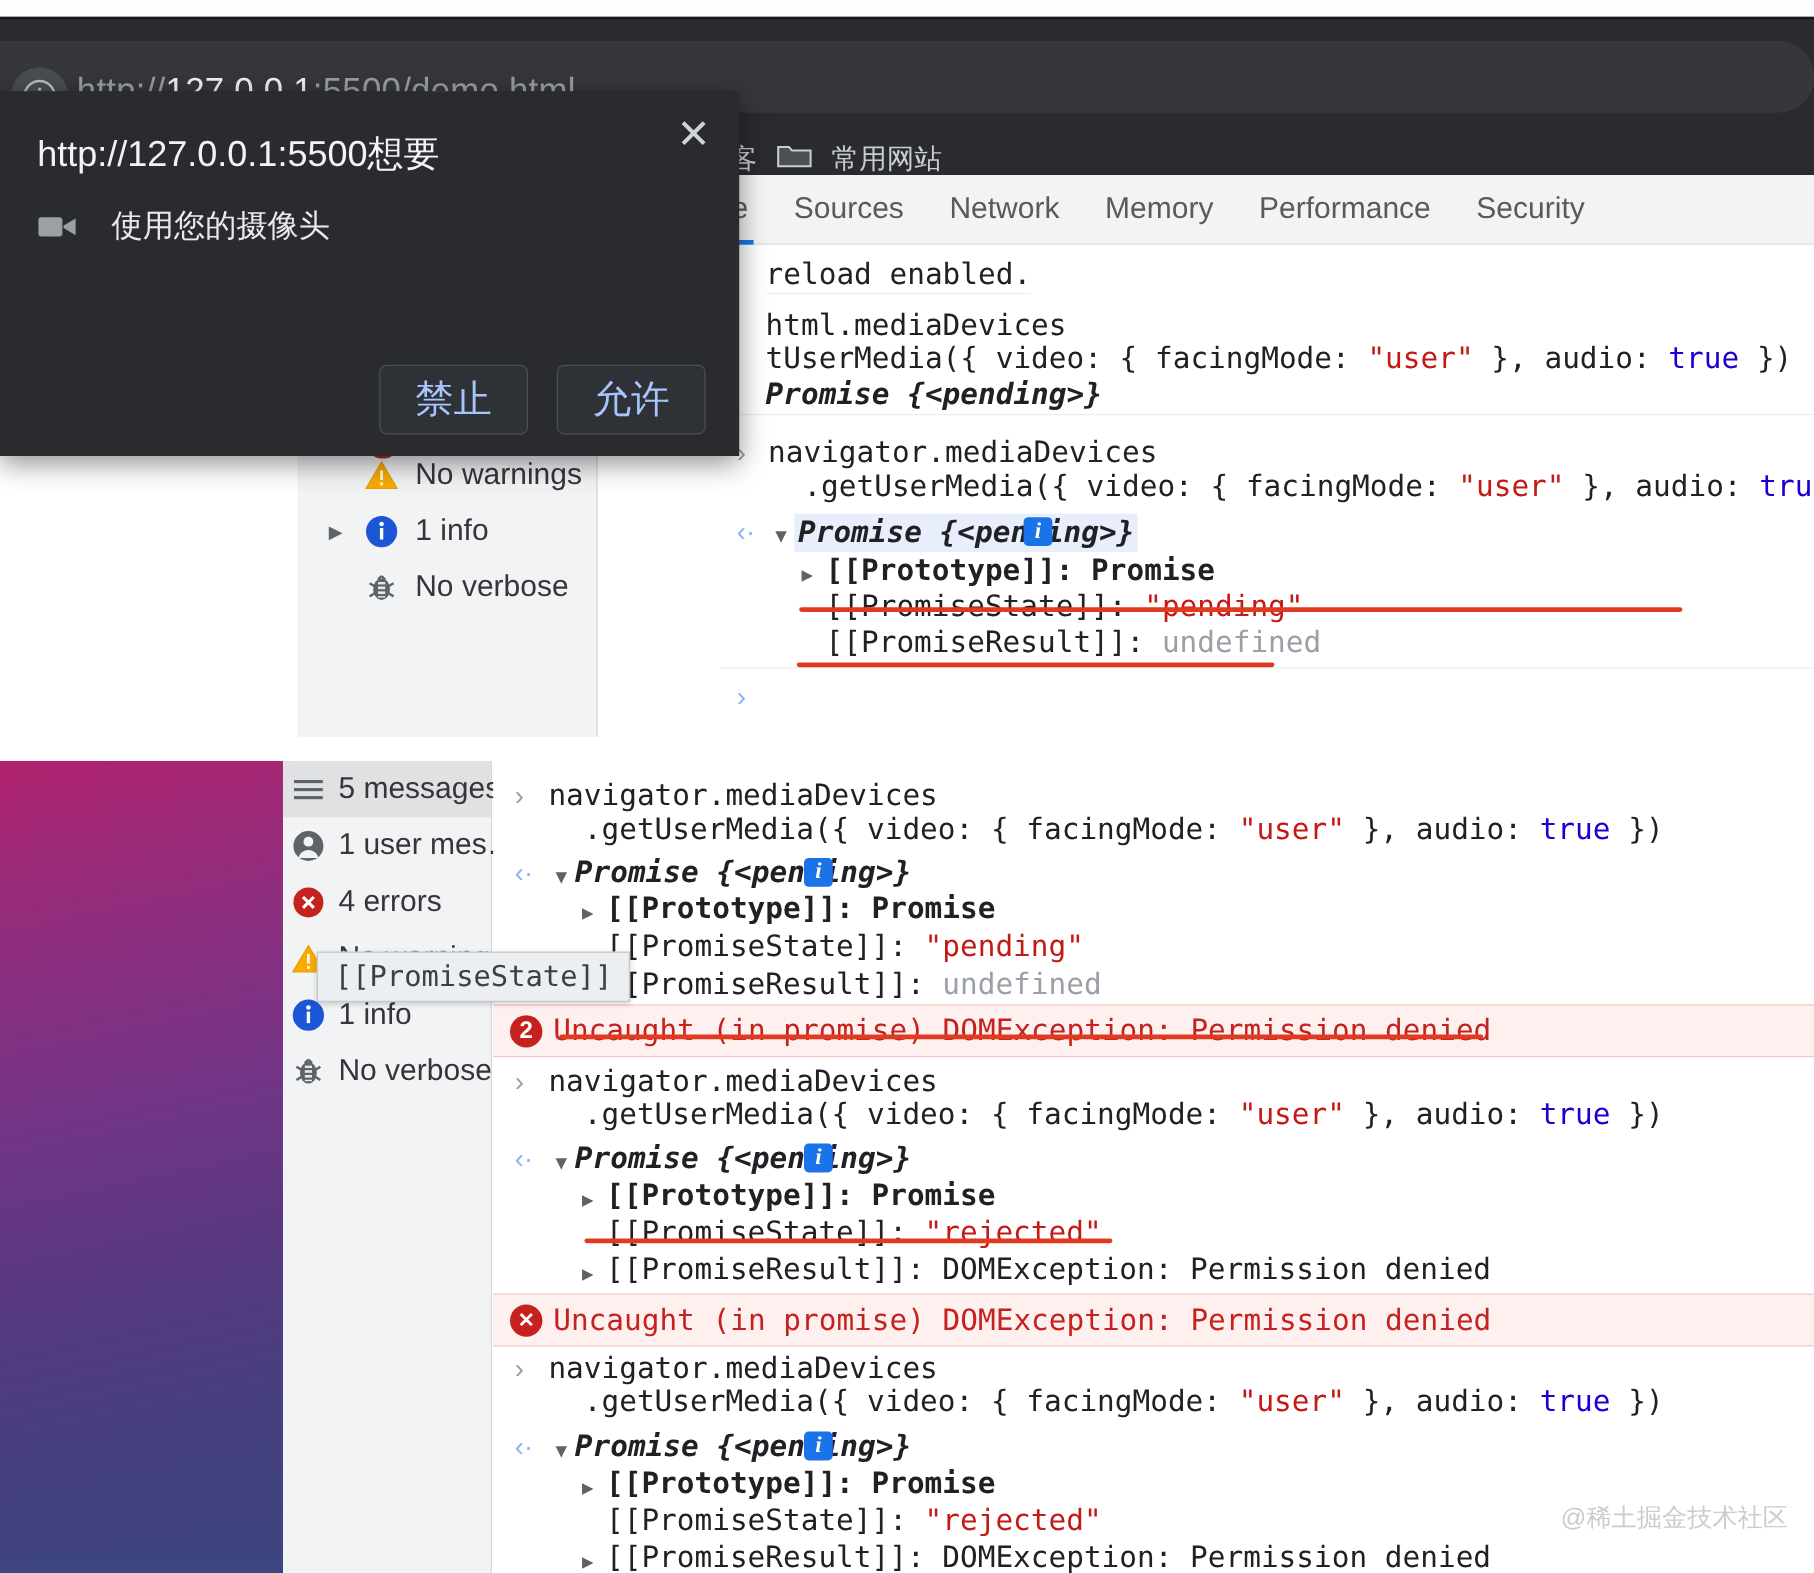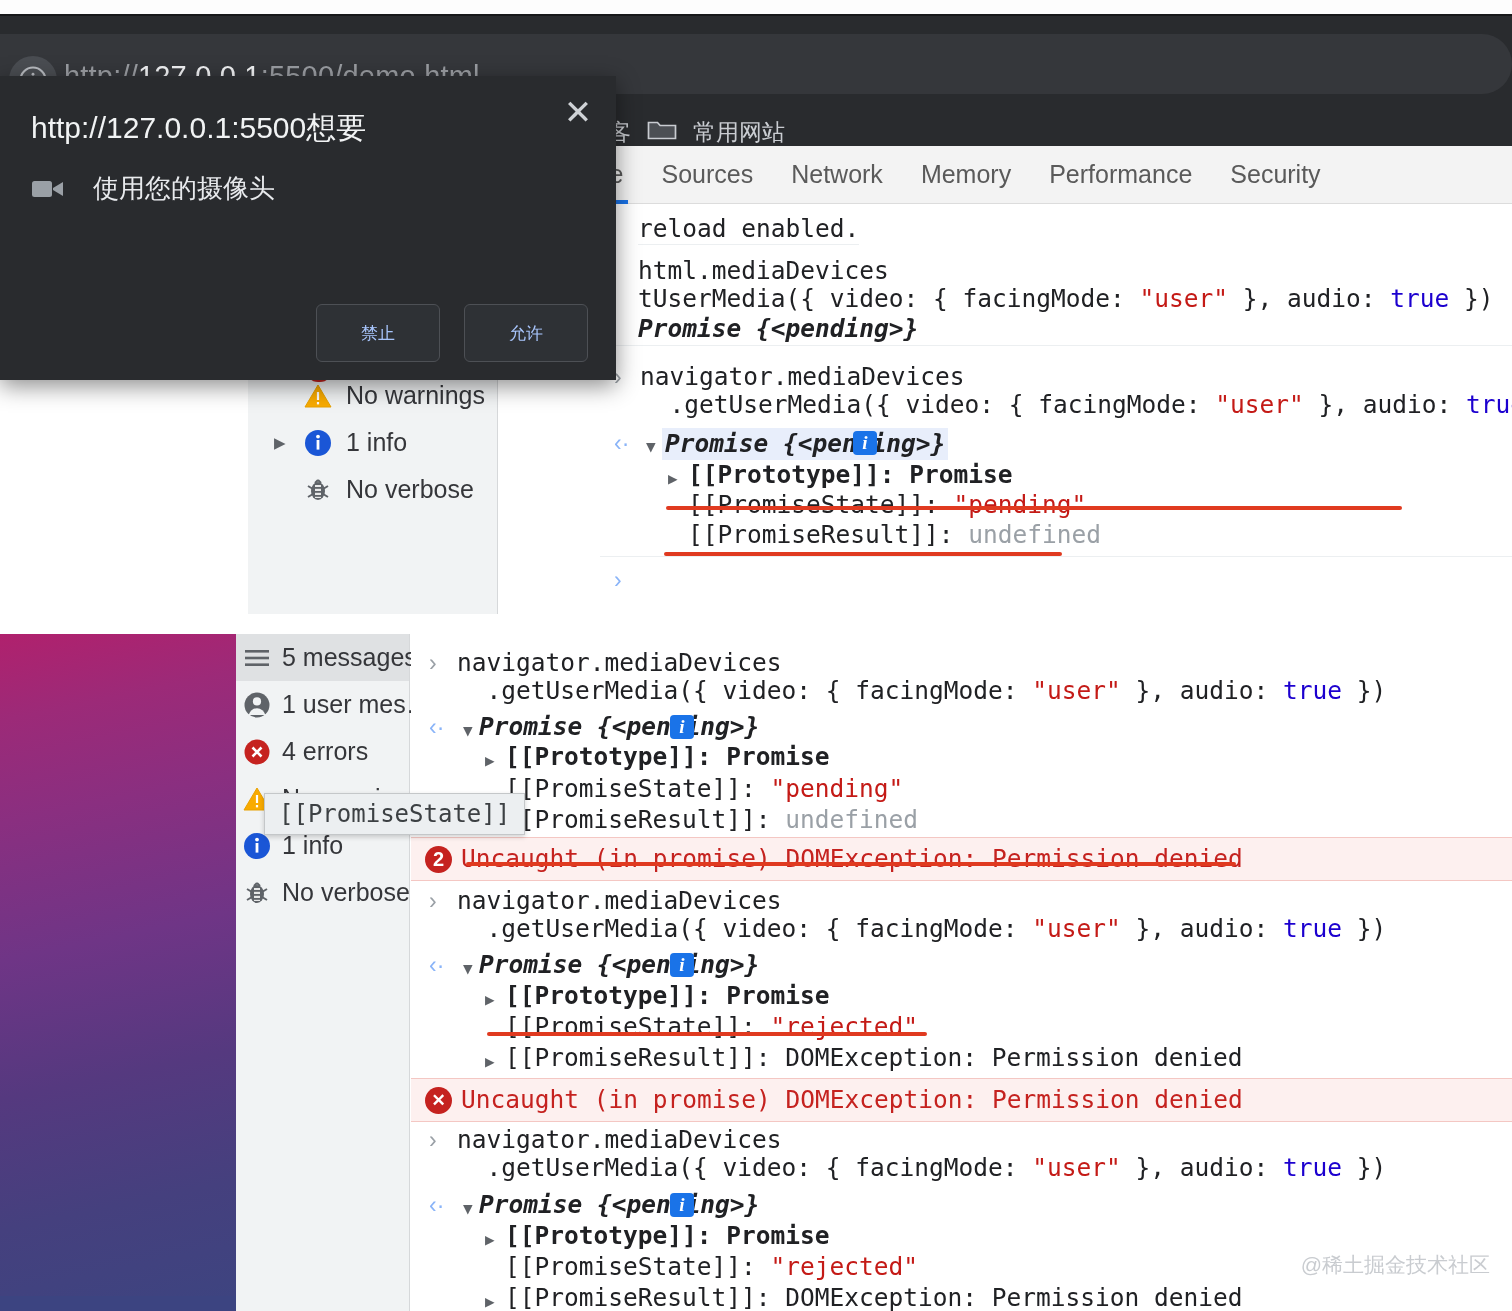--- a/index.html
+++ b/index.html
@@ -212,7 +212,7 @@
   }
   .perm-btn {
     min-width: 124px; height: 58px; border: 1px solid #4d5055; border-radius: 6px;
-    background: #2e3135; color: #a7c4fb; font-size: 17px;
+    background: #2e3135; color: #a7c4fb; font-size: 32px;
     display: flex; align-items: center; justify-content: center;
   }
 

